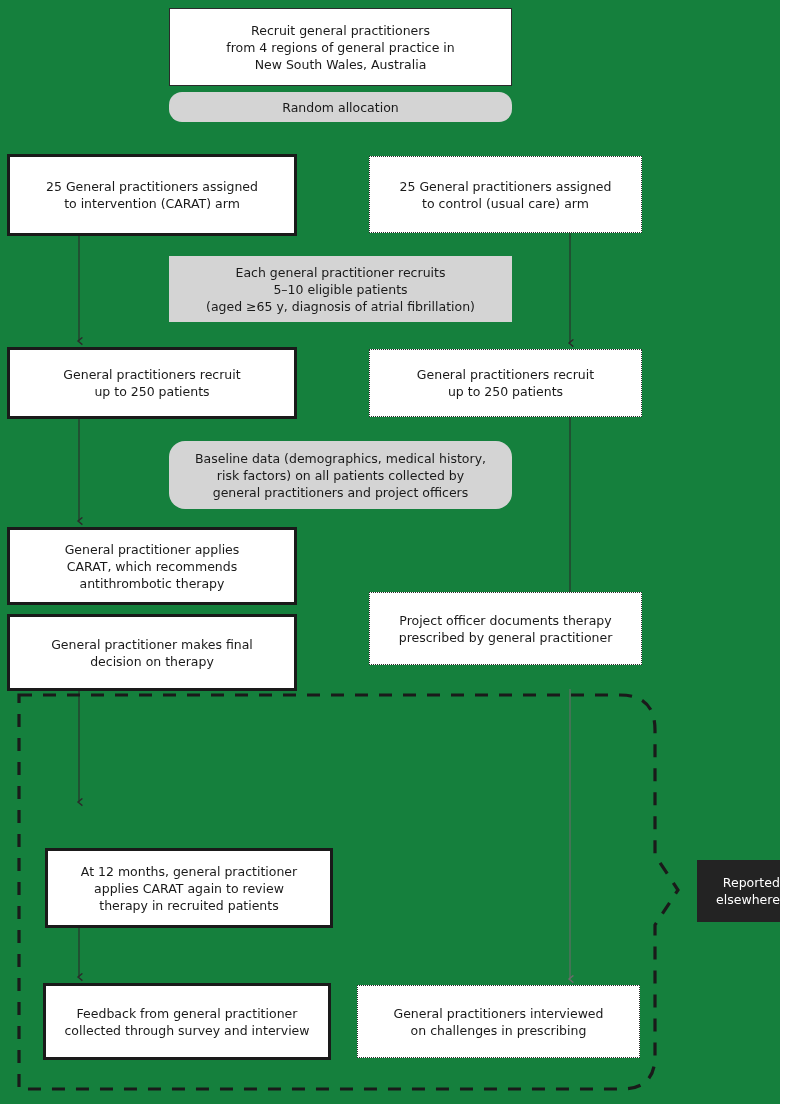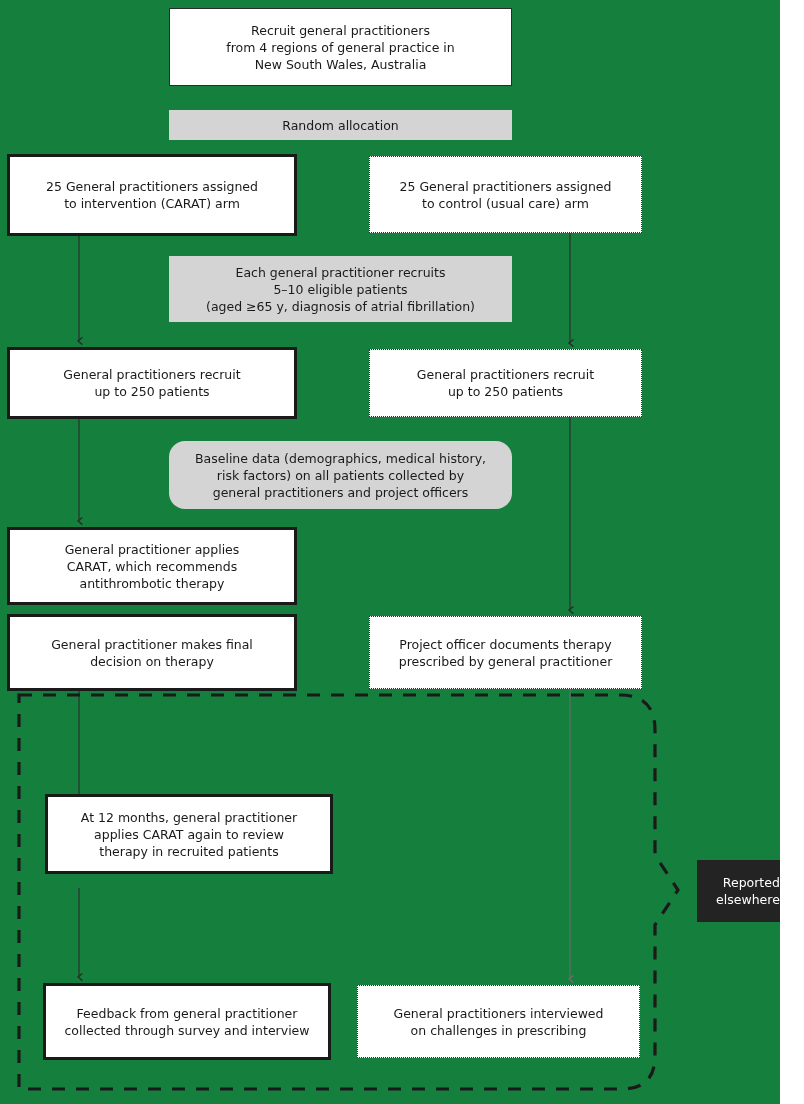--- a/index.html
+++ b/index.html
@@ -113,7 +113,7 @@
 New South Wales, Australia</span>
   </div>
 
-  <div class="node node-gray" style="left:169px;top:110px;width:343px;height:30px;">
+  <div class="node node-gray" style="left:169px;top:92px;width:343px;height:30px;border-radius:13px;">
     <span class="txt">Random allocation</span>
   </div>
 

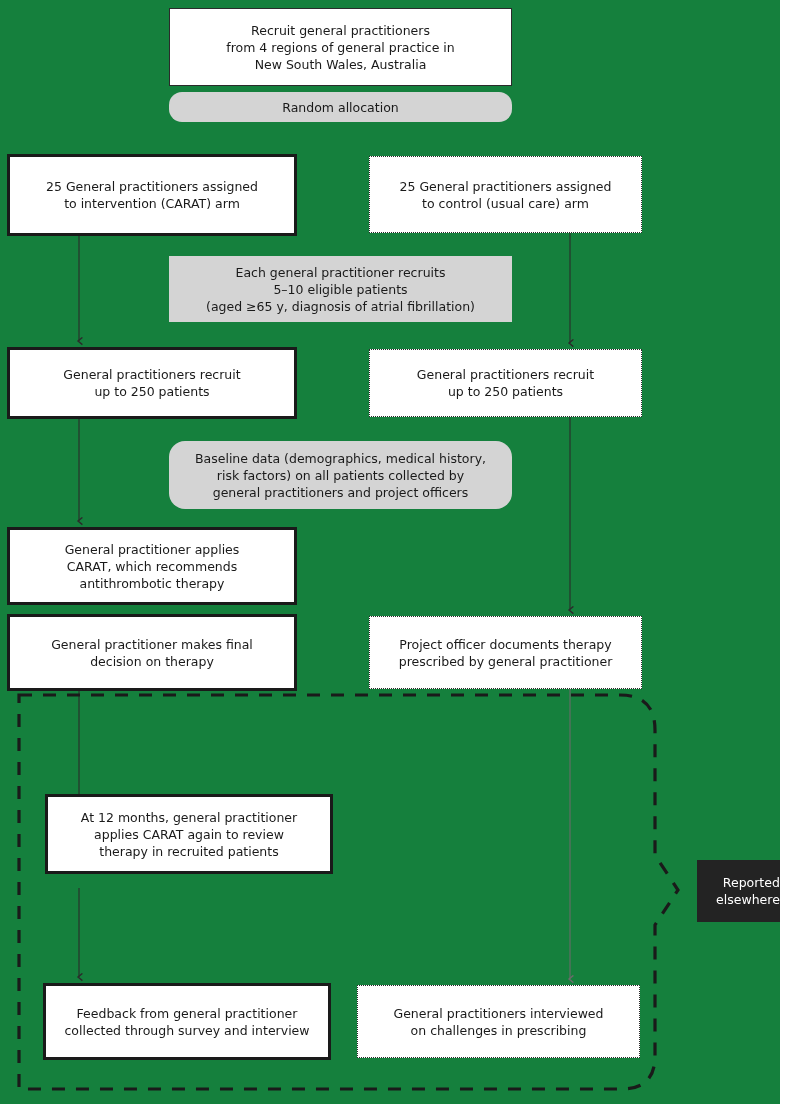--- a/index.html
+++ b/index.html
@@ -160,7 +160,7 @@
 decision on therapy</span>
   </div>
 
-  <div class="node node-dotted" style="left:369px;top:616px;width:273px;height:73px;">
+  <div class="node node-dotted" style="left:369px;top:592px;width:273px;height:73px;">
     <span class="txt">Project officer documents therapy
 prescribed by general practitioner</span>
   </div>

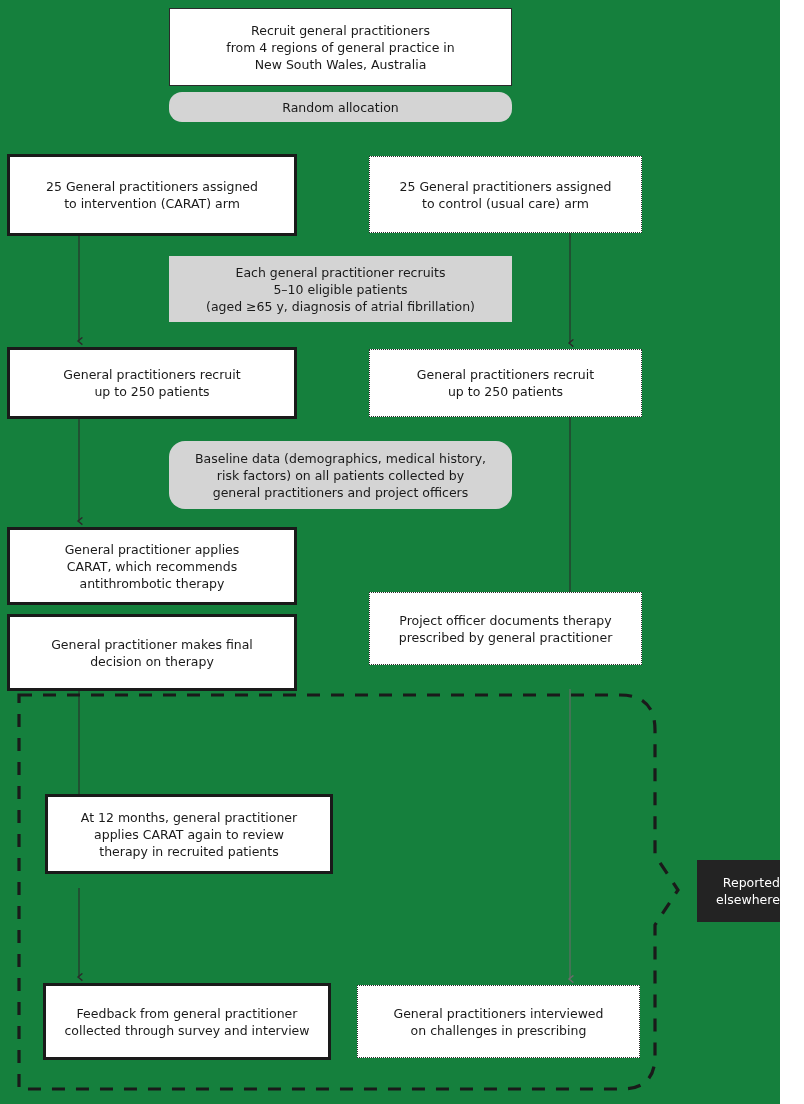--- a/index.html
+++ b/index.html
@@ -166,7 +166,7 @@
   </div>
 
 
-  <div class="node node-solid-thick" style="left:45px;top:794px;width:288px;height:80px;text-align:center;">
+  <div class="node node-solid-thick" style="left:45px;top:848px;width:288px;height:80px;text-align:center;">
     <span class="txt">At 12 months, general practitioner
 applies CARAT again to review
 therapy in recruited patients</span>

